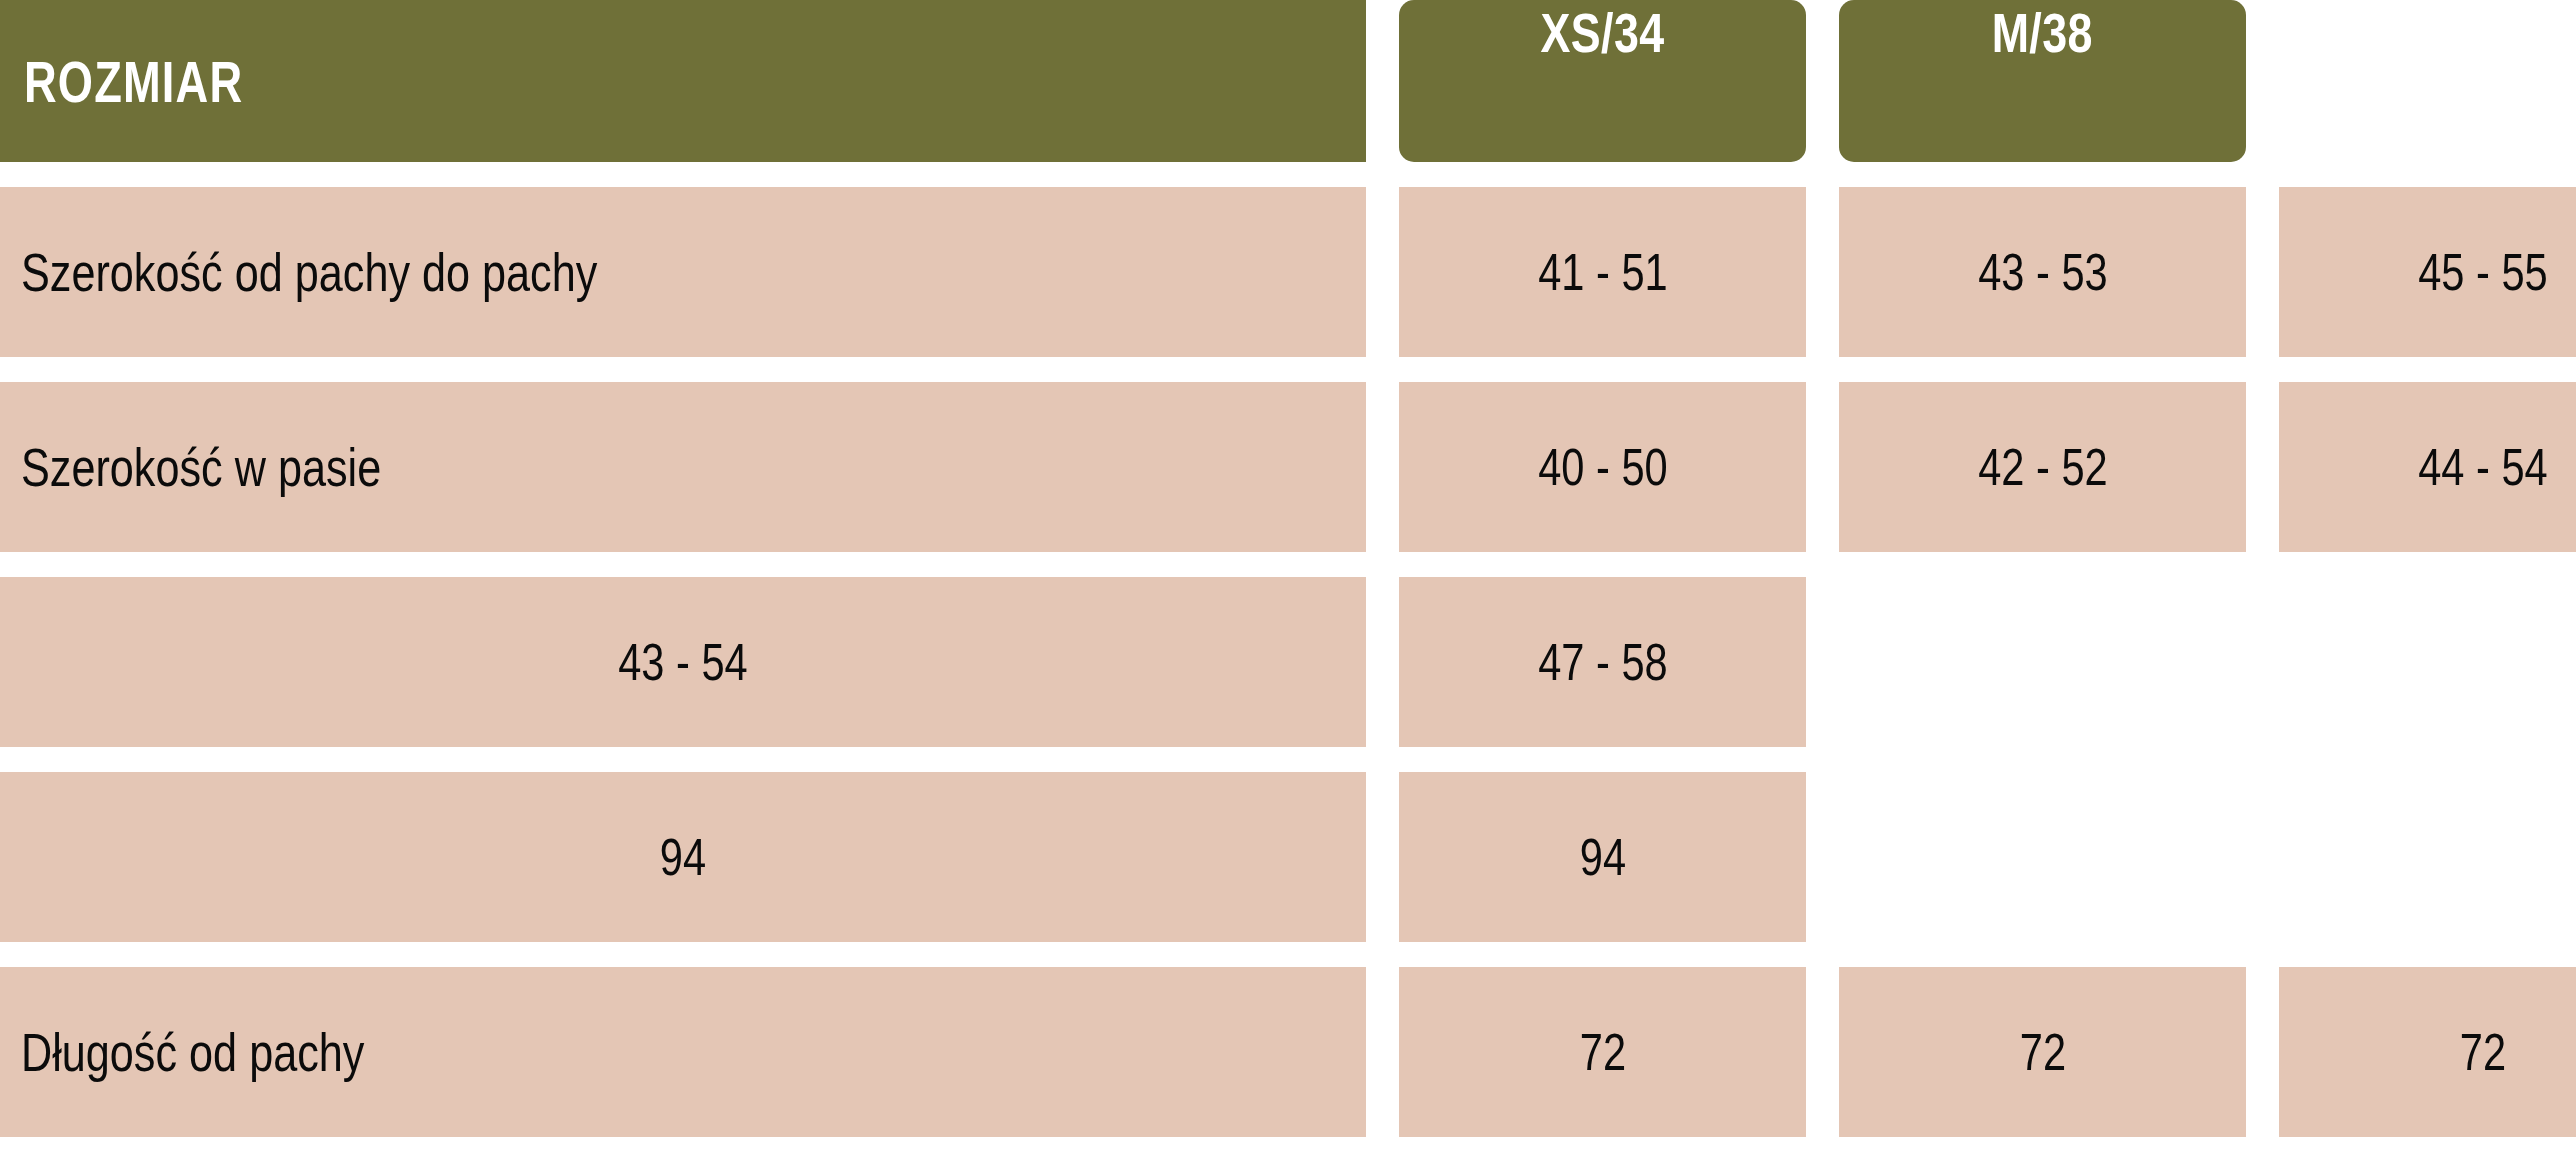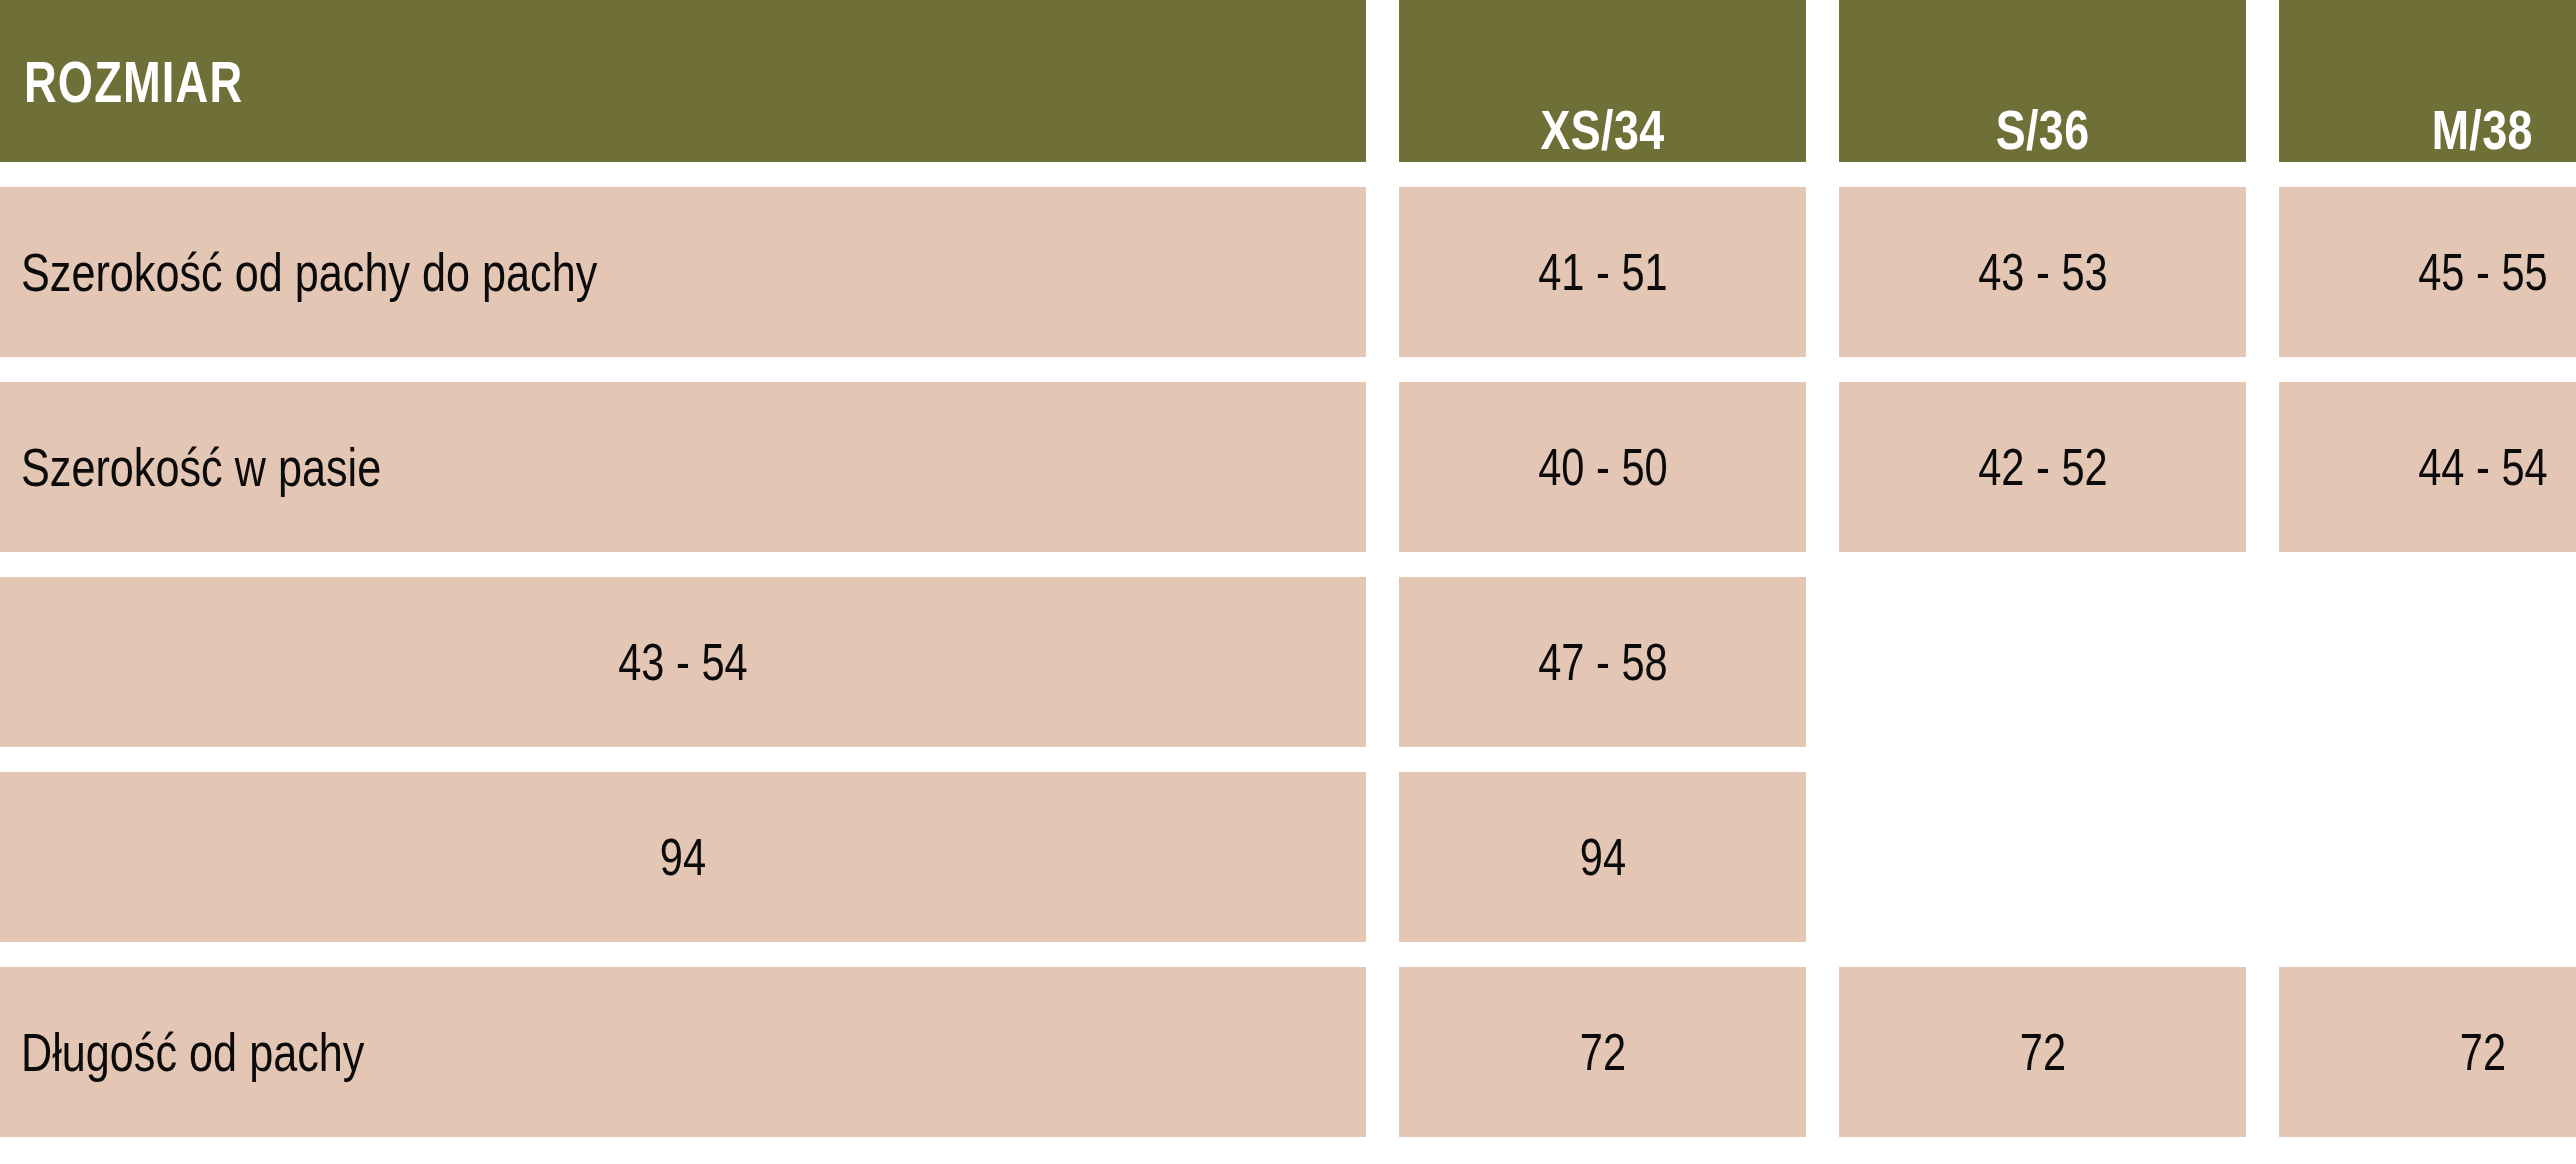--- a/index.html
+++ b/index.html
@@ -42,8 +42,9 @@
 
   .chart-row.header-row .cell.size-cell {
     display: flex;
-    align-items: flex-end;
+    align-items: flex-start;
     justify-content: center;
+    border-radius: 15px;
   }
 
   .header-title {

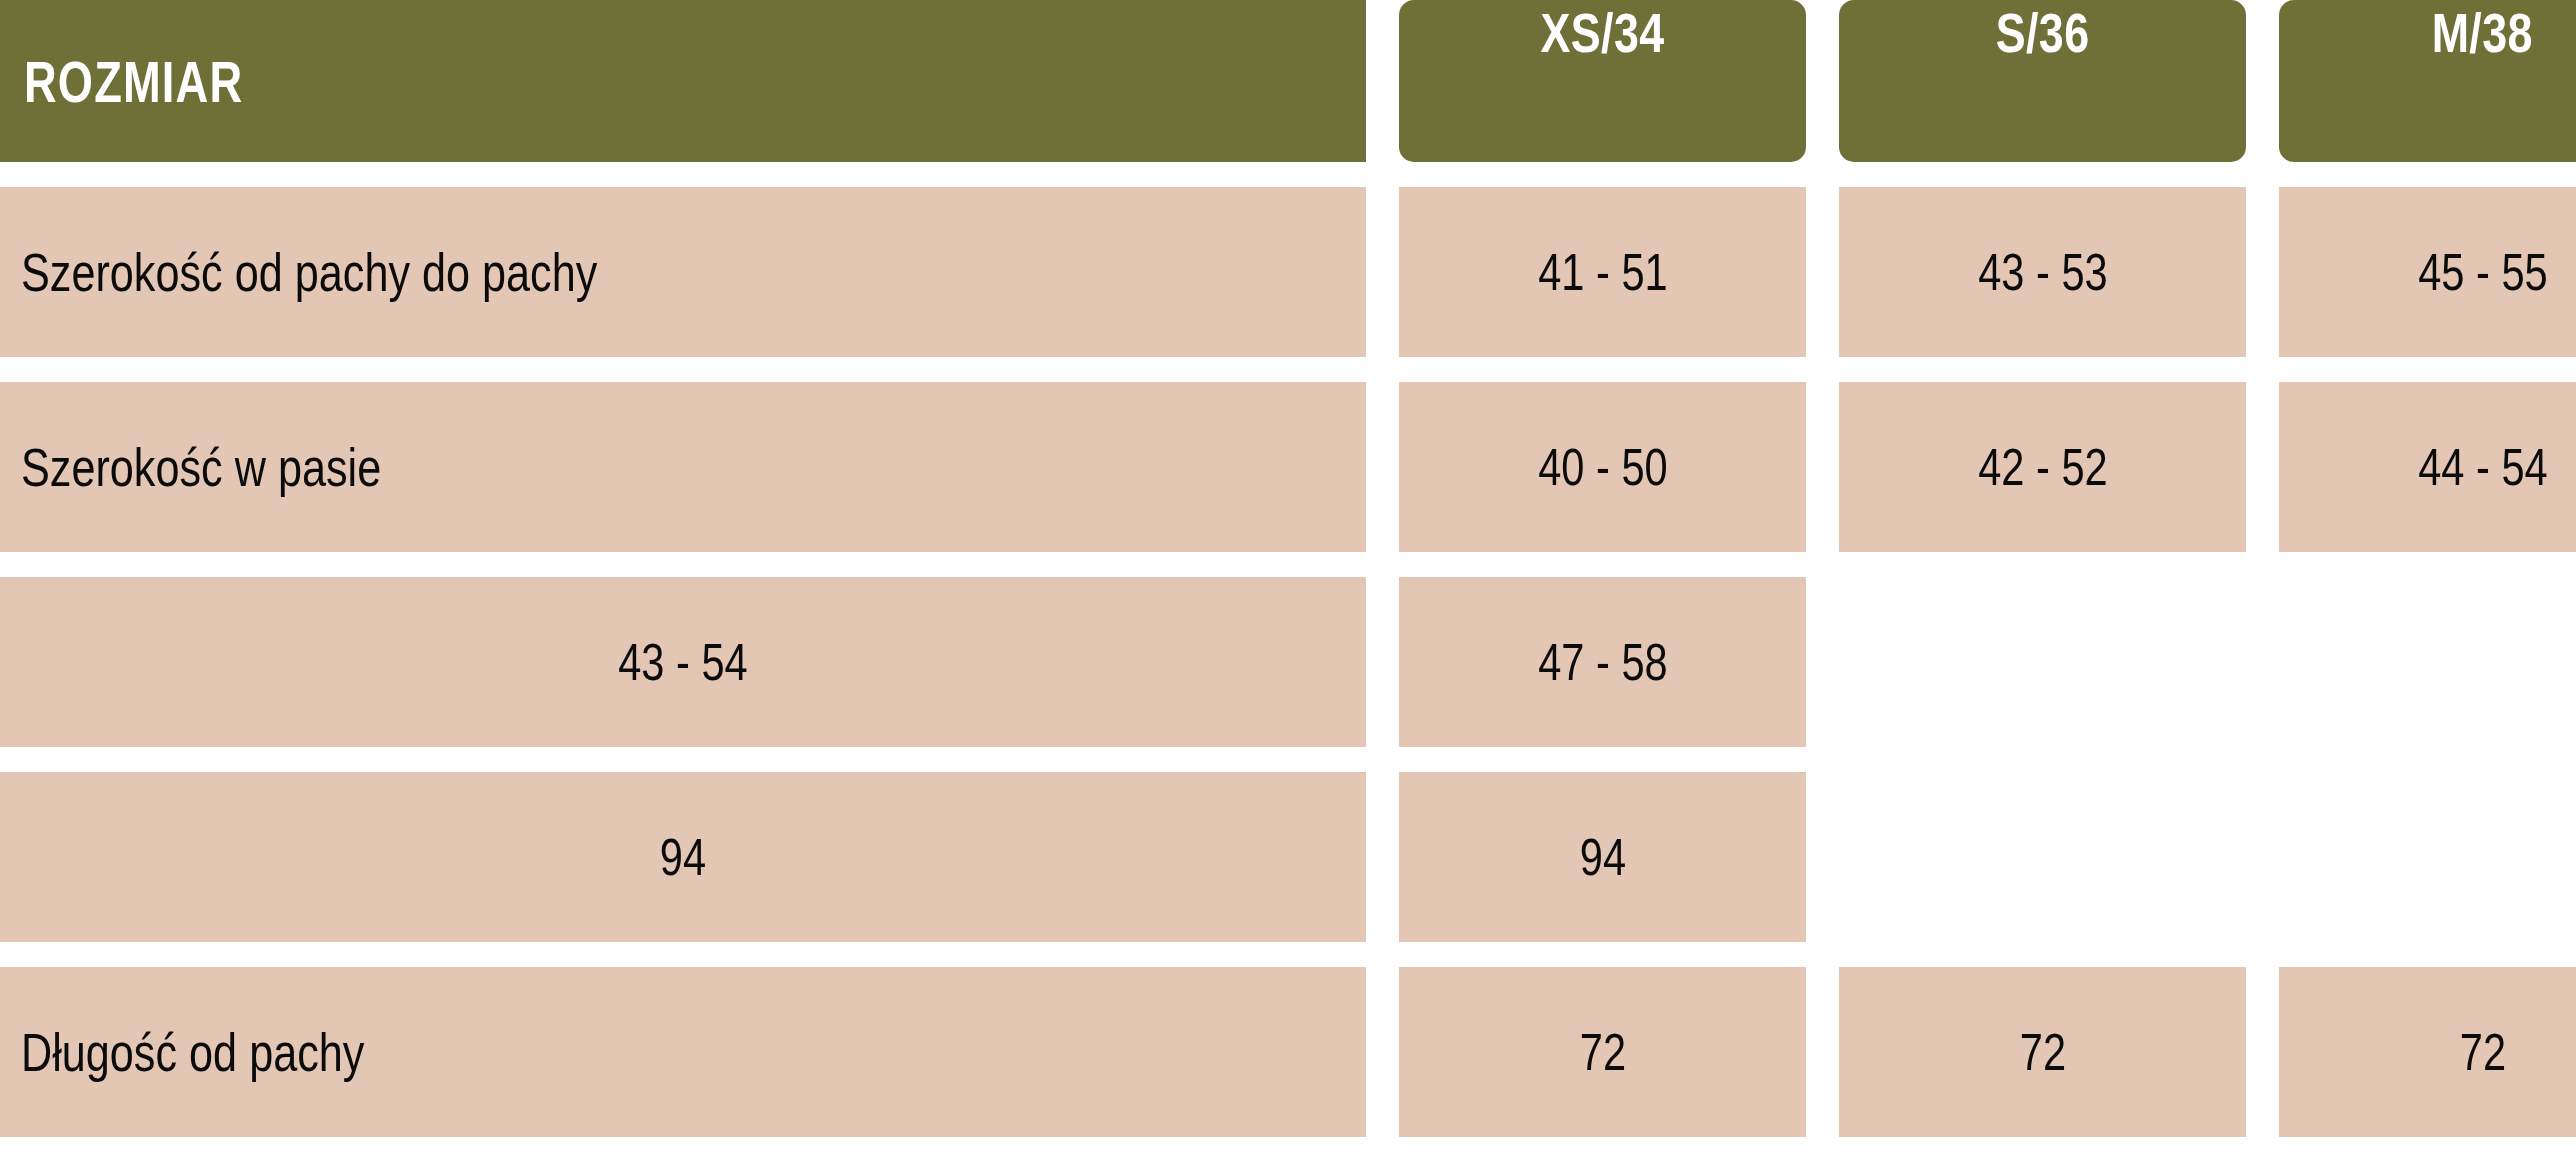--- a/index.html
+++ b/index.html
@@ -114,9 +114,6 @@
       <span class="header-size">XS/34</span>
     </div>
     <div class="cell size-cell">
-      <span class="header-size">S/36</span>
-    </div>
-    <div class="cell size-cell">
       <span class="header-size">M/38</span>
     </div>
 

